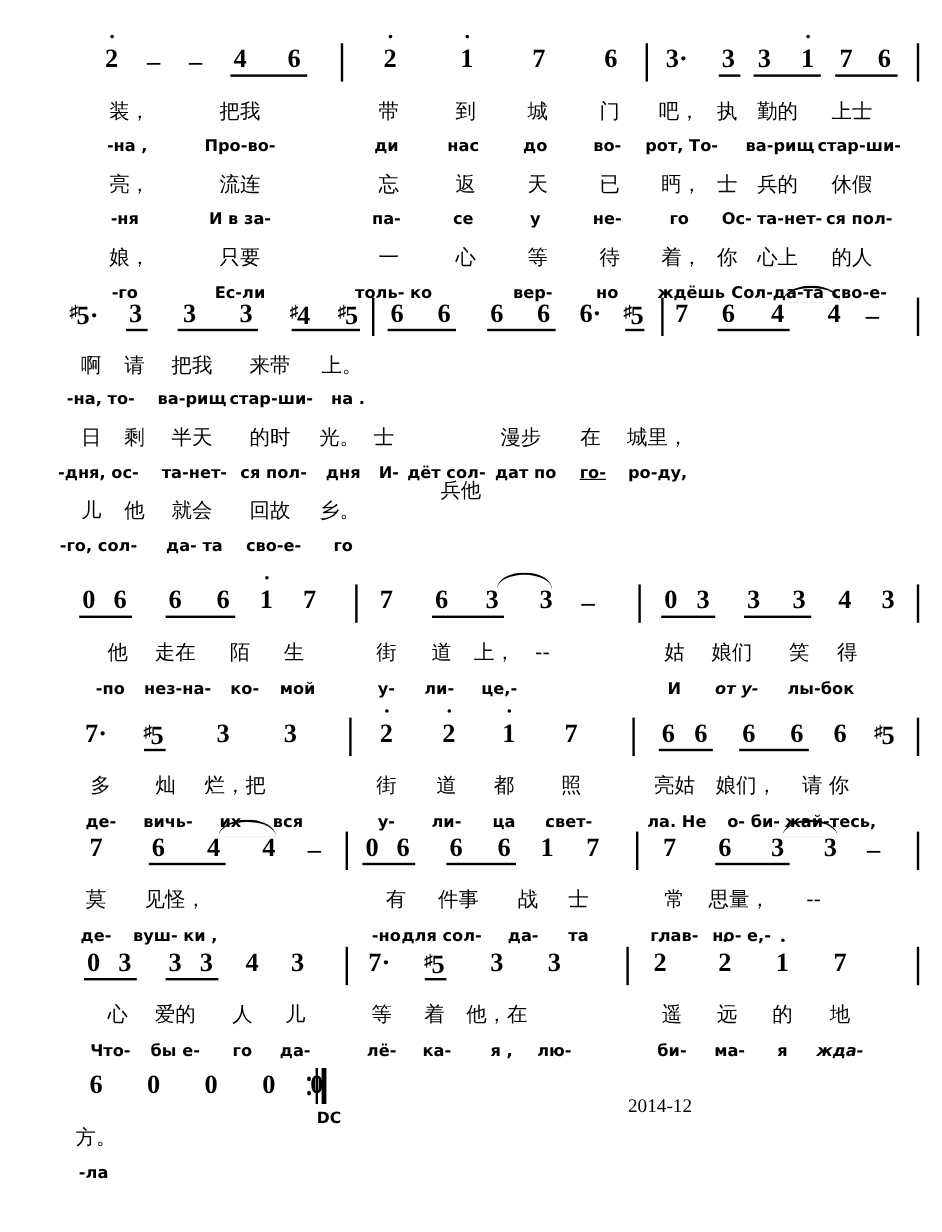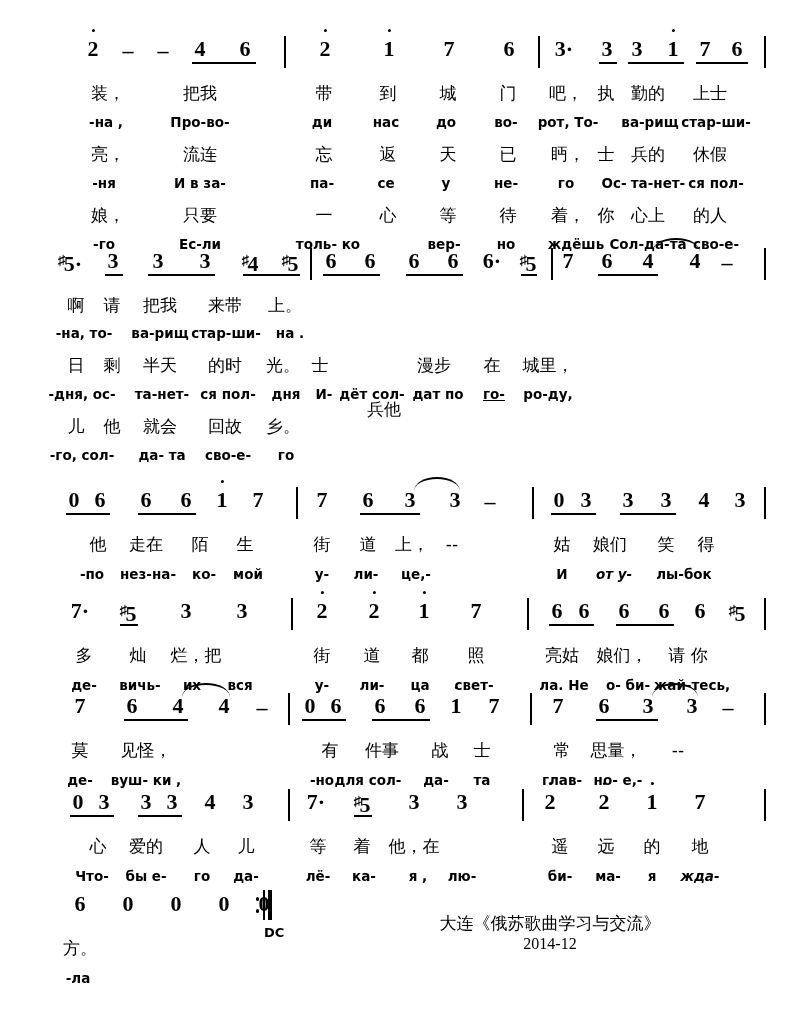--- a/index.html
+++ b/index.html
@@ -516,7 +516,6 @@
   <div class="dcmark" style="left:264px;top:925px;">DC</div>
 
   <div class="footer" style="left:385px;top:913px;width:330px;">
-    <div class="f1">大连《俄苏歌曲学习与交流》</div>
     <div class="f2">2014-12</div>
   </div>
 

